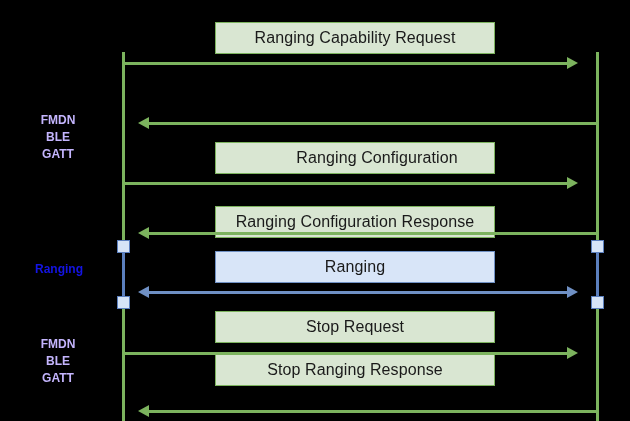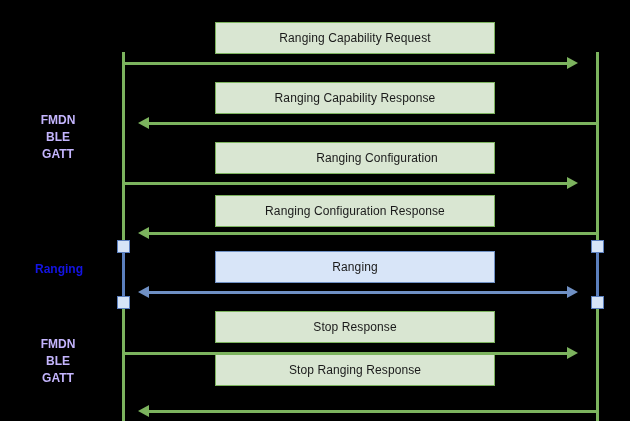--- a/index.html
+++ b/index.html
@@ -51,7 +51,7 @@
     display: flex;
     align-items: center;
     justify-content: center;
-    font-size: 12px;
+    font-size: 16px;
     color: #1a1a1a;
     letter-spacing: 0.1px;
   }

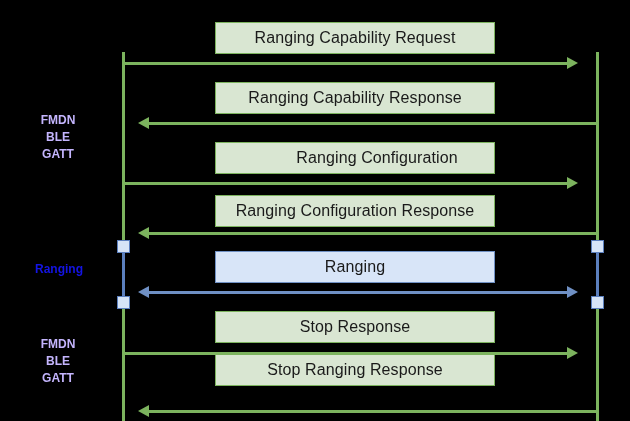--- a/index.html
+++ b/index.html
@@ -128,7 +128,6 @@
   <div class="arrow-line green" style="left:125px; top:62px; width:443px;"></div>
   <div class="arrow-head right green" style="left:567px; top:57px;"></div>
 
-  <div class="msg-box green" style="top:82px;">Ranging Capability Response</div>
   <div class="arrow-line green" style="left:149px; top:122px; width:447px;"></div>
   <div class="arrow-head left green" style="left:138px; top:117px;"></div>
 

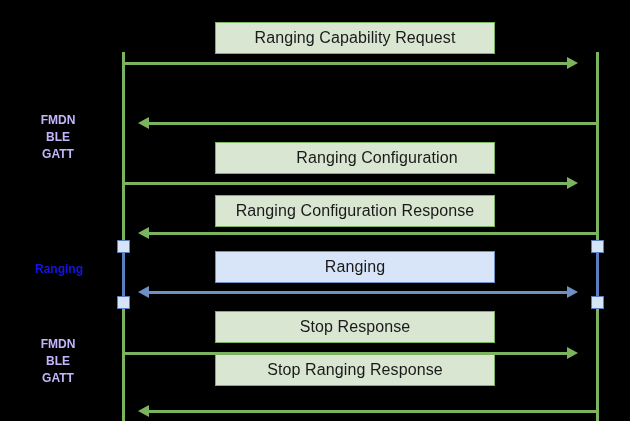--- a/index.html
+++ b/index.html
@@ -135,7 +135,7 @@
   <div class="arrow-line green" style="left:125px; top:182px; width:443px;"></div>
   <div class="arrow-head right green" style="left:567px; top:177px;"></div>
 
-  <div class="msg-box green" style="top:195px;">Ranging Configuration Response</div>
+  <div class="msg-box green" style="top:206px;">Ranging Configuration Response</div>
   <div class="arrow-line green" style="left:149px; top:232px; width:447px;"></div>
   <div class="arrow-head left green" style="left:138px; top:227px;"></div>
 

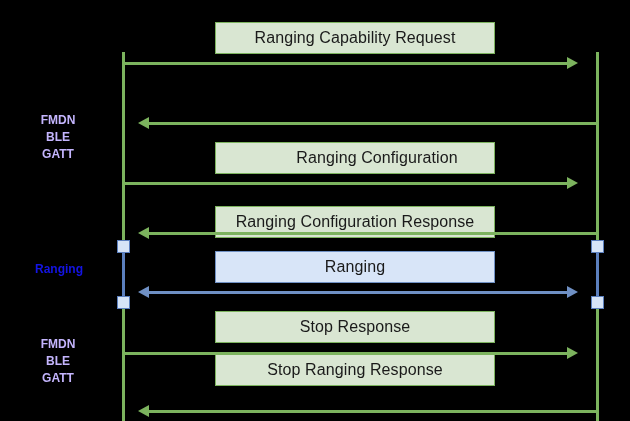--- a/index.html
+++ b/index.html
@@ -144,7 +144,7 @@
   <div class="arrow-head left blue" style="left:138px; top:286px;"></div>
   <div class="arrow-head right blue" style="left:567px; top:286px;"></div>
 
-  <div class="msg-box green" style="top:311px;">Stop Response</div>
+  <div class="msg-box green" style="top:311px;">Stop Request</div>
   <div class="arrow-line green" style="left:125px; top:352px; width:443px;"></div>
   <div class="arrow-head right green" style="left:567px; top:347px;"></div>
 

